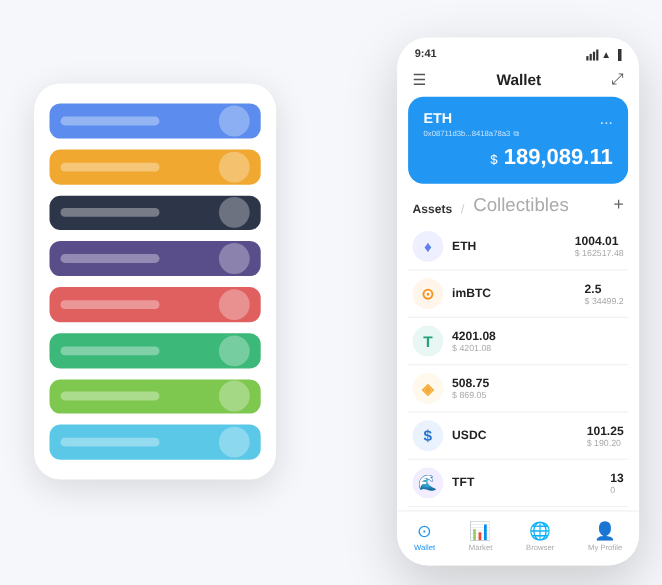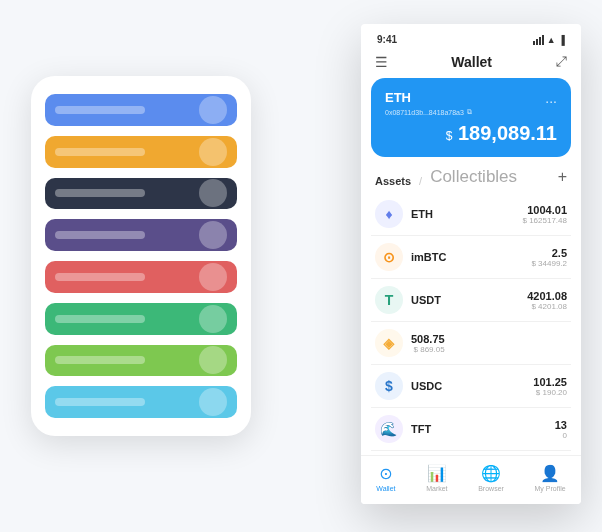--- a/index.html
+++ b/index.html
@@ -74,11 +74,11 @@
     .fg-phone {
       position: absolute;
       right: 10px;
-      top: 8px;
+      top: 18px;
       width: 220px;
       height: 480px;
       background: #fff;
-      border-radius: 4px;
+      border-radius: 28px;
       box-shadow: 0 16px 48px rgba(0,0,0,0.18);
       overflow: hidden;
       display: flex;

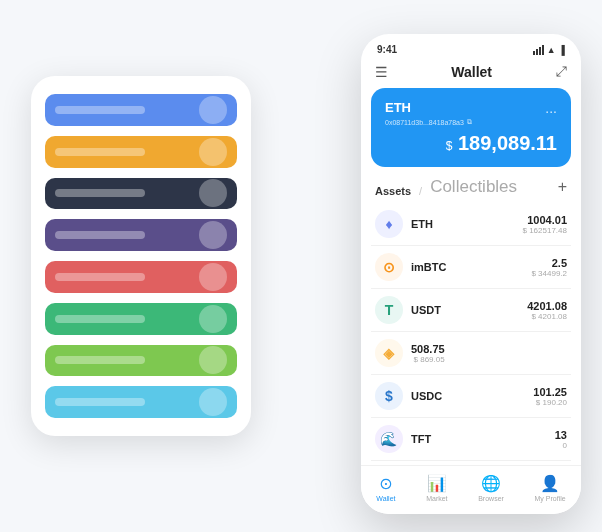--- a/index.html
+++ b/index.html
@@ -241,7 +241,6 @@
     }
 
     .asset-values {
-      text-align: right;
     }
 
     .asset-amount {

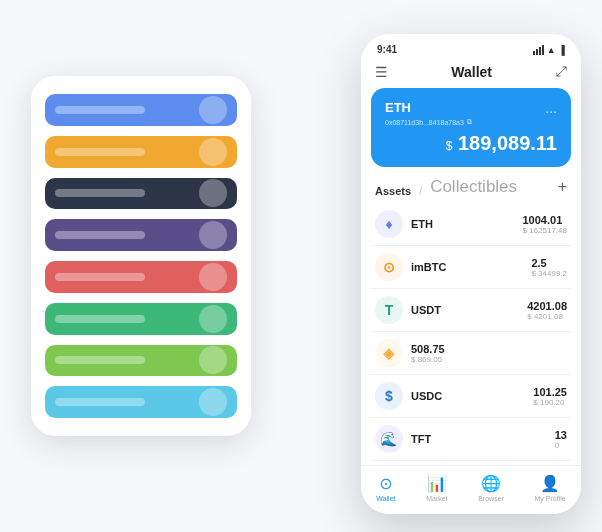--- a/index.html
+++ b/index.html
@@ -409,7 +409,6 @@
         </div>
         <div class="asset-row">
           <div class="asset-icon" style="background: rgb(232, 247, 243); color: rgb(38, 161, 123); font-weight: 700;">T</div>
-          <span class="asset-name">USDT</span>
           <div class="asset-values">
             <div class="asset-amount">4201.08</div>
             <div class="asset-usd">$ 4201.08</div>

